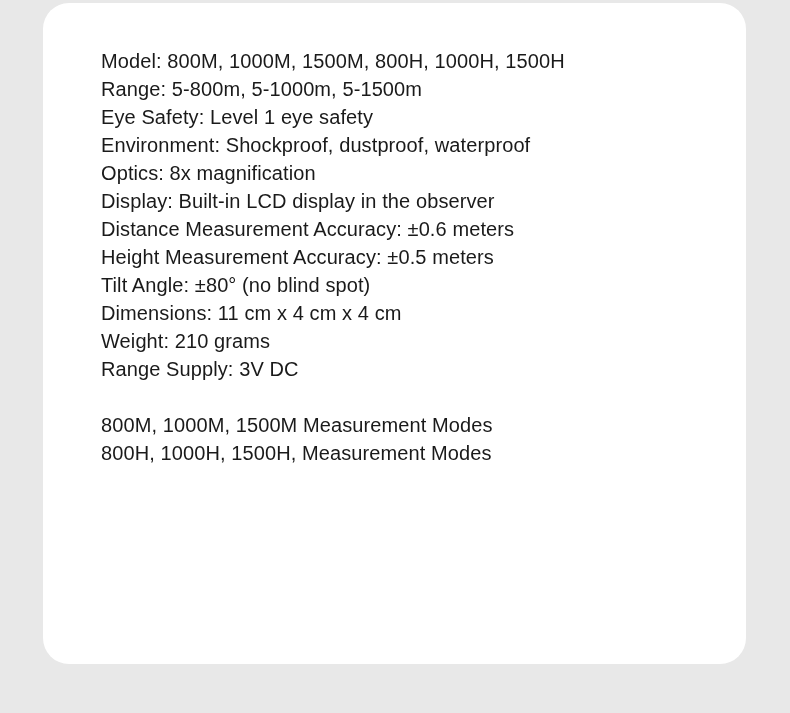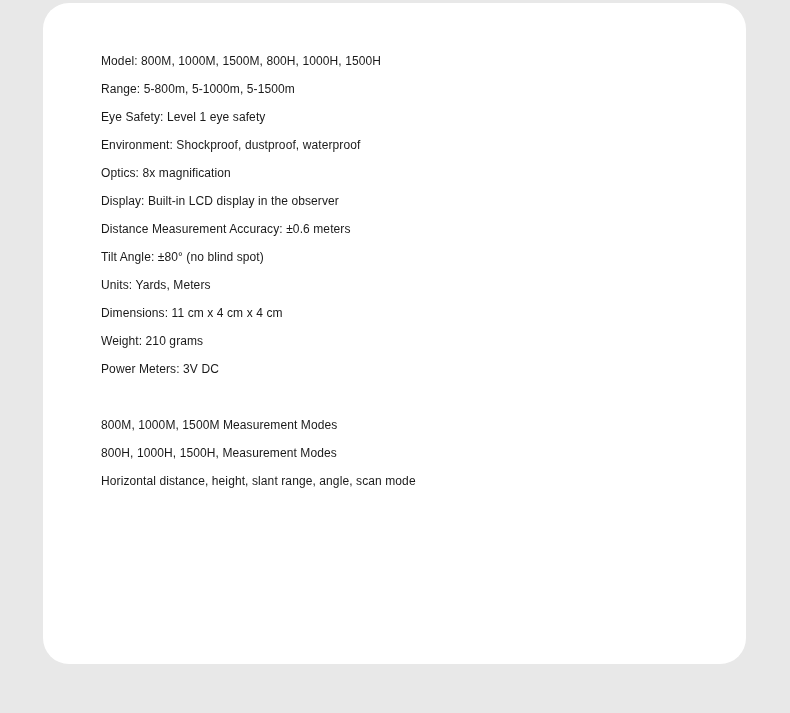--- a/index.html
+++ b/index.html
@@ -26,7 +26,7 @@
   .content {
     padding: 44px 40px 0 58px;
     color: #1a1a1a;
-    font-size: 12px;
+    font-size: 20px;
     letter-spacing: 0.1px;
   }
   .line {

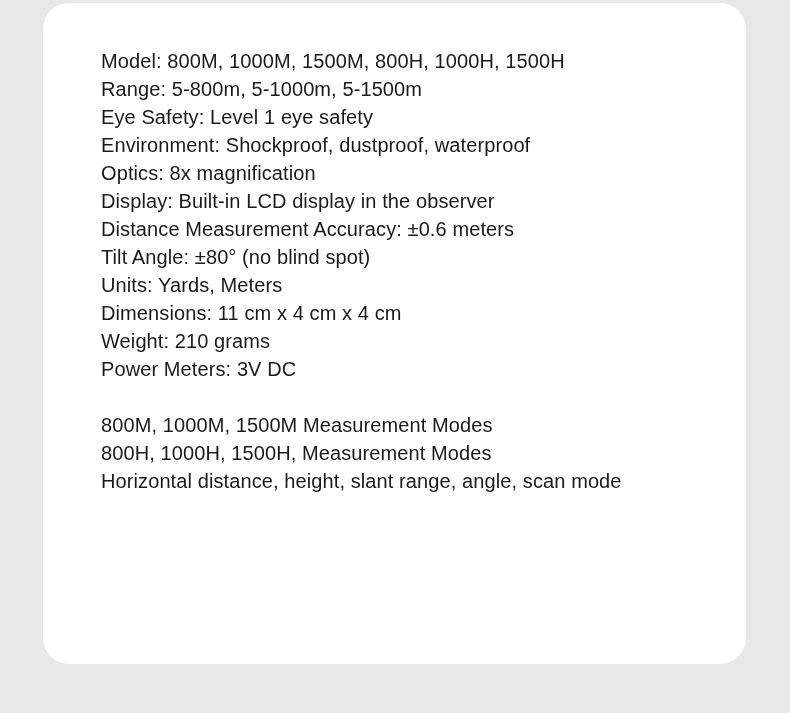--- a/index.html
+++ b/index.html
@@ -52,6 +52,7 @@
       <div class="line">Optics: 8x magnification</div>
       <div class="line">Display: Built-in LCD display in the observer</div>
       <div class="line">Distance Measurement Accuracy: ±0.6 meters</div>
+      <div class="line">Height Measurement Accuracy: ±0.5 meters</div>
       <div class="line">Tilt Angle: ±80° (no blind spot)</div>
       <div class="line">Units: Yards, Meters</div>
       <div class="line">Dimensions: 11 cm x 4 cm x 4 cm</div>

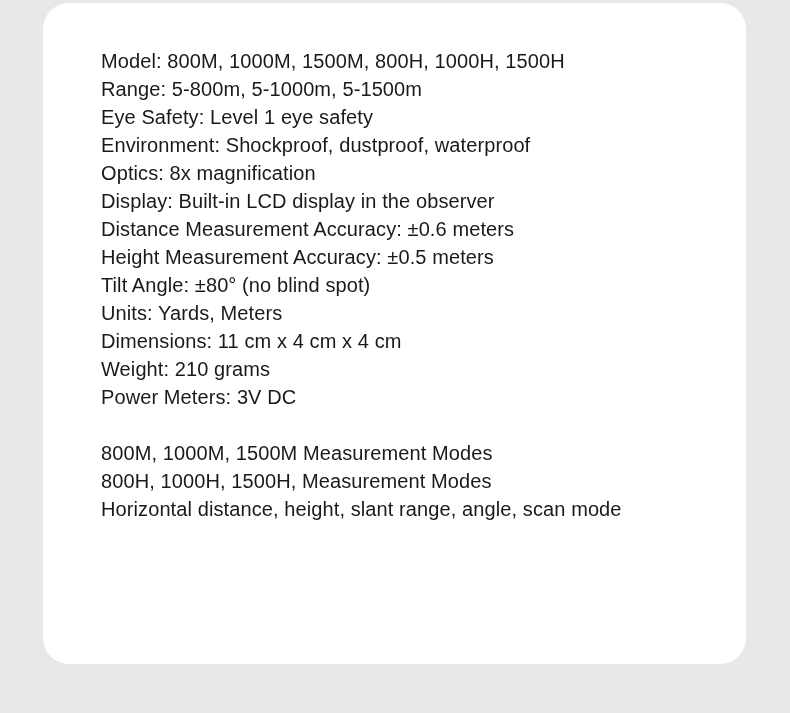--- a/index.html
+++ b/index.html
@@ -54,7 +54,6 @@
       <div class="line">Distance Measurement Accuracy: ±0.6 meters</div>
       <div class="line">Height Measurement Accuracy: ±0.5 meters</div>
       <div class="line">Tilt Angle: ±80° (no blind spot)</div>
-      <div class="line">Units: Yards, Meters</div>
       <div class="line">Dimensions: 11 cm x 4 cm x 4 cm</div>
       <div class="line">Weight: 210 grams</div>
       <div class="line">Power Meters: 3V DC</div>

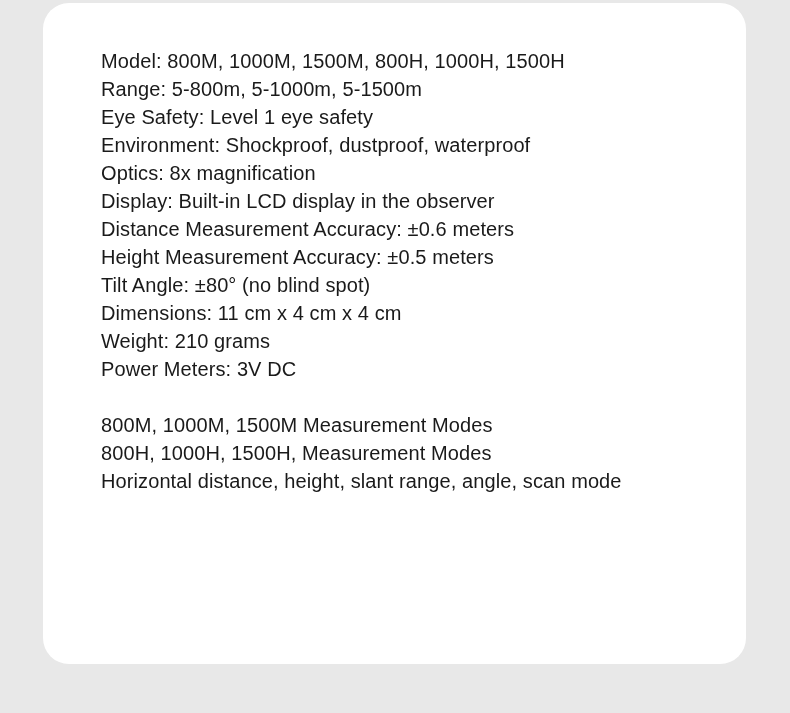--- a/index.html
+++ b/index.html
@@ -56,7 +56,7 @@
       <div class="line">Tilt Angle: ±80° (no blind spot)</div>
       <div class="line">Dimensions: 11 cm x 4 cm x 4 cm</div>
       <div class="line">Weight: 210 grams</div>
-      <div class="line">Power Meters: 3V DC</div>
+      <div class="line">Range Supply: 3V DC</div>
     </div>
 
     <div class="modes-block">

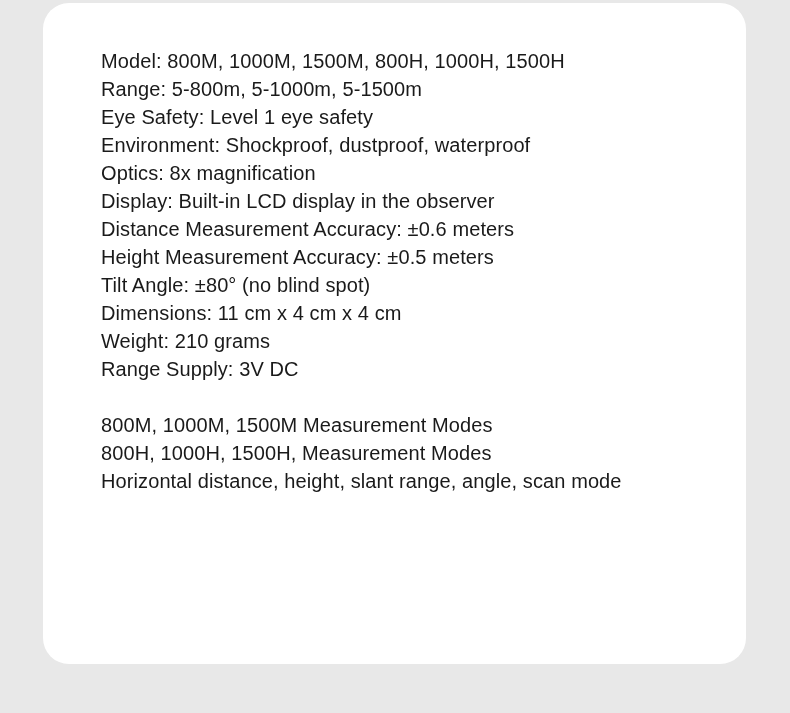--- a/index.html
+++ b/index.html
@@ -62,7 +62,6 @@
     <div class="modes-block">
       <div class="line">800M, 1000M, 1500M Measurement Modes</div>
       <div class="line">800H, 1000H, 1500H, Measurement Modes</div>
-      <div class="line">Horizontal distance, height, slant range, angle, scan mode</div>
     </div>
 
   </div>

